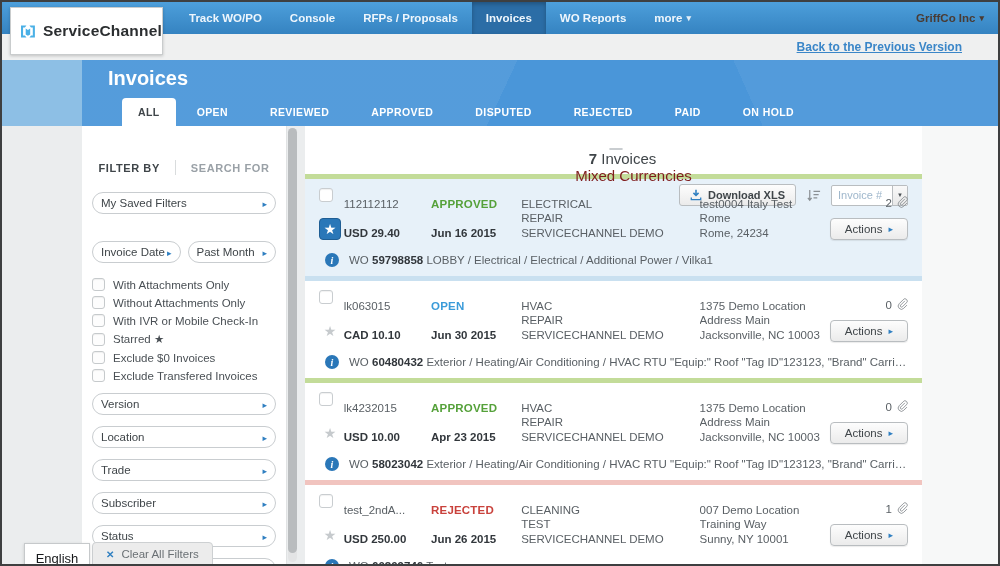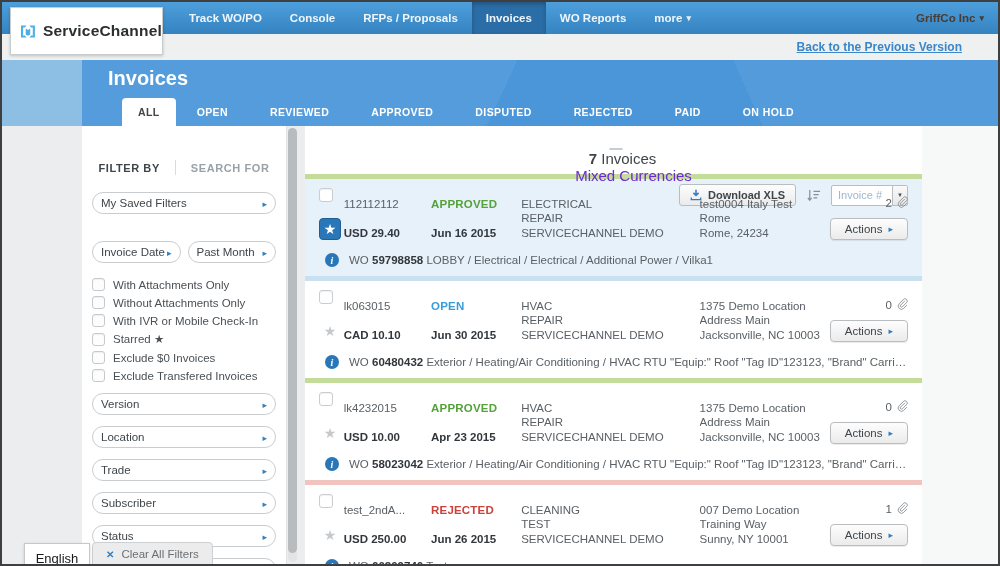--- a/index.html
+++ b/index.html
@@ -88,7 +88,7 @@
   .tb-check { margin-left:8px; }
   .tb-count { margin-left:22px; font-size:15px; color:#3f4549; }
   .tb-count b { font-weight:bold; }
-  .tb-mixed { margin-left:44px; font-size:15px; color:#6d28d9; }
+  .tb-mixed { margin-left:44px; font-size:15px; color:#7f1d1d; }
   .tb-right { margin-left:auto; display:flex; align-items:center; }
   .dl-btn { display:inline-flex; align-items:center; gap:6px; padding:4px 10px;
             background:linear-gradient(#fdfdfd,#ebebeb); border:1px solid #b9bdc0;

